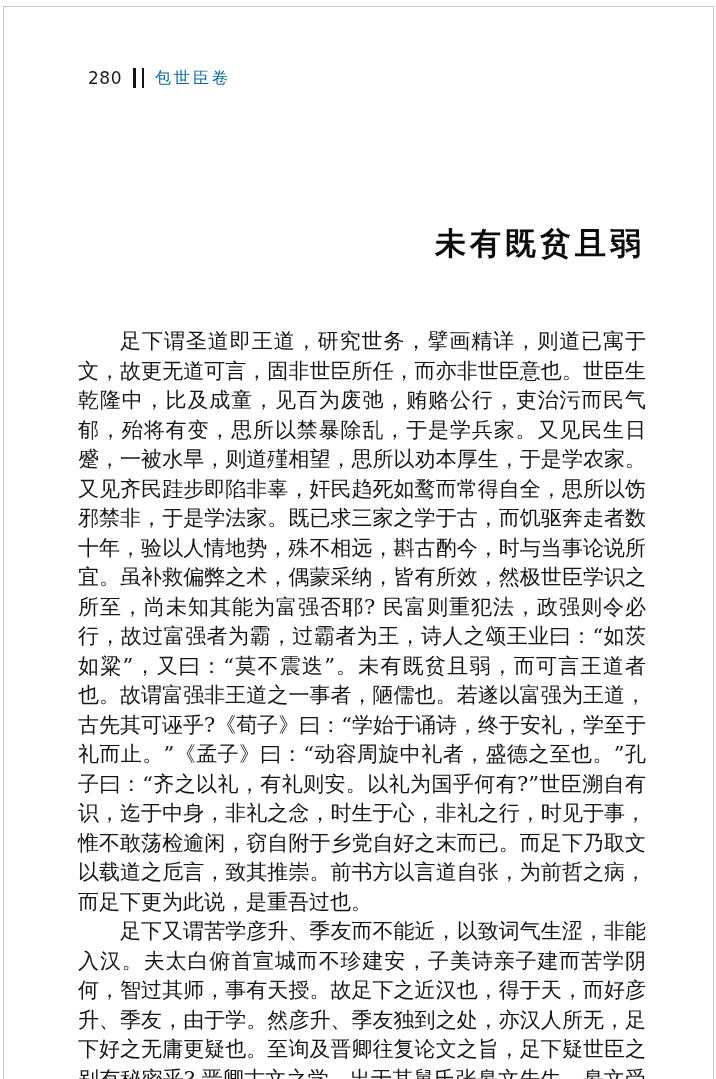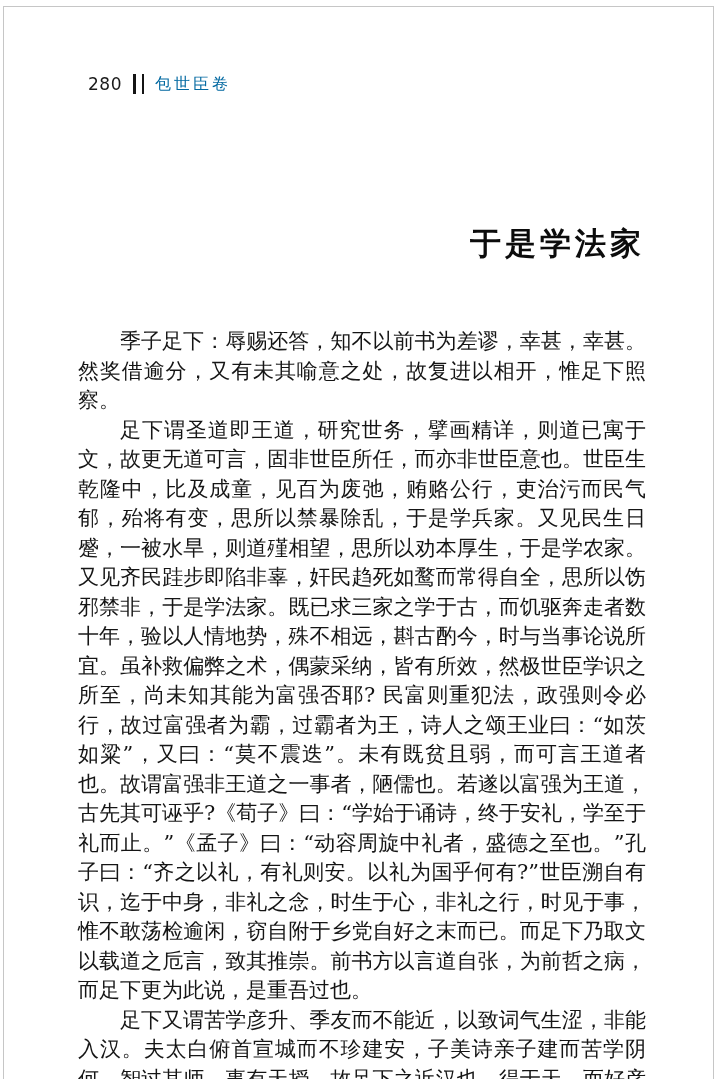--- a/index.html
+++ b/index.html
@@ -31,7 +31,7 @@
   .running-head {
     position: absolute;
     left: 88px;
-    top: 74px;
+    top: 68px;
     display: flex;
     align-items: center;
     gap: 11px;

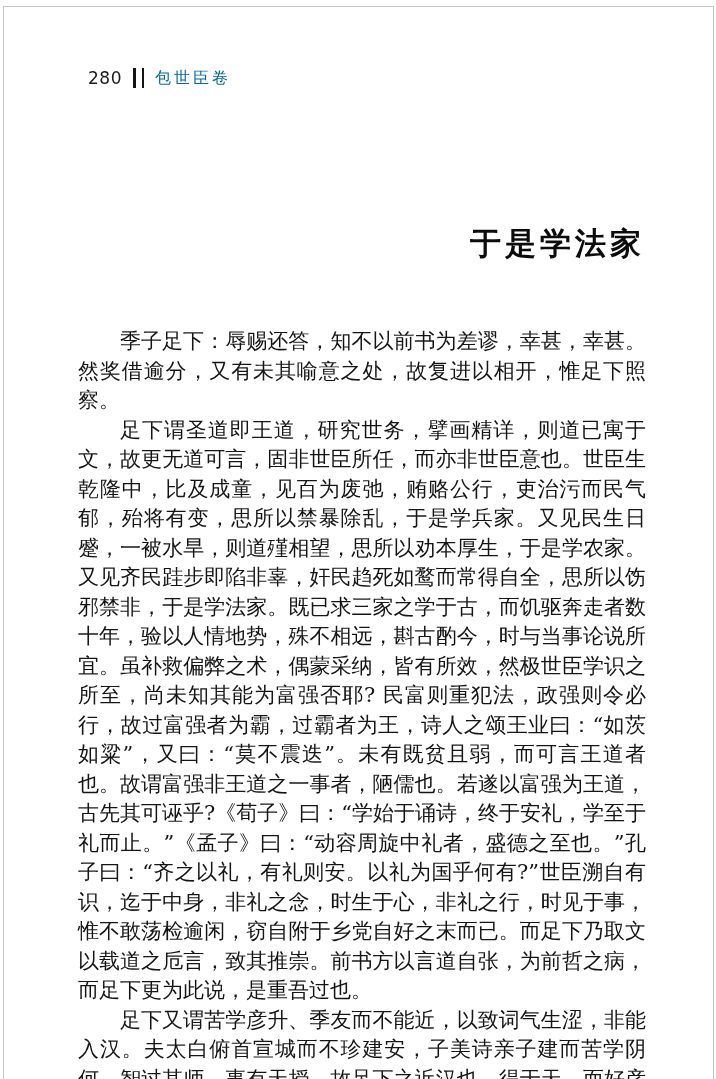--- a/index.html
+++ b/index.html
@@ -99,7 +99,7 @@
     <span class="book-title">包世臣卷</span>
   </div>
 
-  <h1 class="chapter-title">于是学法家</h1>
+  <h1 class="chapter-title">未有既贫且弱</h1>
 
   <div class="body-text">
     <p>季子足下：辱赐还答，知不以前书为差谬，幸甚，幸甚。然奖借逾分，又有未其喻意之处，故复进以相开，惟足下照察。</p>

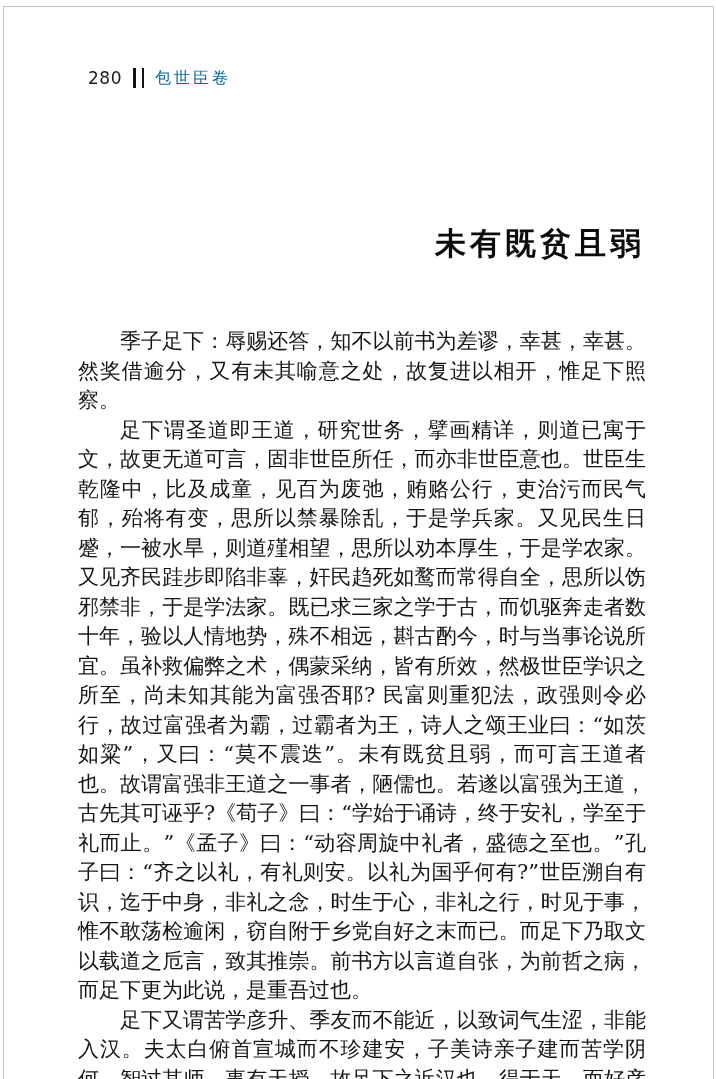--- a/index.html
+++ b/index.html
@@ -102,7 +102,6 @@
   <h1 class="chapter-title">未有既贫且弱</h1>
 
   <div class="body-text">
-    <p>季子足下：辱赐还答，知不以前书为差谬，幸甚，幸甚。然奖借逾分，又有未其喻意之处，故复进以相开，惟足下照察。</p>
     <p>足下谓圣道即王道，研究世务，擘画精详，则道已寓于文，故更无道可言，固非世臣所任，而亦非世臣意也。世臣生乾隆中，比及成童，见百为废弛，贿赂公行，吏治污而民气郁，殆将有变，思所以禁暴除乱，于是学兵家。又见民生日蹙，一被水旱，则道殣相望，思所以劝本厚生，于是学农家。又见齐民跬步即陷非辜，奸民趋死如鹜而常得自全，思所以饬邪禁非，于是学法家。既已求三家之学于古，而饥驱奔走者数十年，验以人情地势，殊不相远，斟古酌今，时与当事论说所宜。虽补救偏弊之术，偶蒙采纳，皆有所效，然极世臣学识之所至，尚未知其能为富强否耶? 民富则重犯法，政强则令必行，故过富强者为霸，过霸者为王，诗人之颂王业曰：“如茨如粱”，又曰：“莫不震迭”。未有既贫且弱，而可言王道者也。故谓富强非王道之一事者，陋儒也。若遂以富强为王道，古先其可诬乎?《荀子》曰：“学始于诵诗，终于安礼，学至于礼而止。”《孟子》曰：“动容周旋中礼者，盛德之至也。”孔子曰：“齐之以礼，有礼则安。以礼为国乎何有?”世臣溯自有识，迄于中身，非礼之念，时生于心，非礼之行，时见于事，惟不敢荡检逾闲，窃自附于乡党自好之末而已。而足下乃取文以载道之卮言，致其推崇。前书方以言道自张，为前哲之病，而足下更为此说，是重吾过也。</p>
     <p>足下又谓苦学彦升、季友而不能近，以致词气生涩，非能入汉。夫太白俯首宣城而不珍建安，子美诗亲子建而苦学阴何，智过其师，事有天授。故足下之近汉也，得于天，而好彦升、季友，由于学。然彦升、季友独到之处，亦汉人所无，足下好之无庸更疑也。至询及晋卿往复论文之旨，足下疑世臣之别有秘密乎? 晋卿古文之学，出于其舅氏张皋文先生，皋文受于刘才甫之弟子王悔生，盖即熙甫、望溪相承之法。而晋</p>
   </div>

